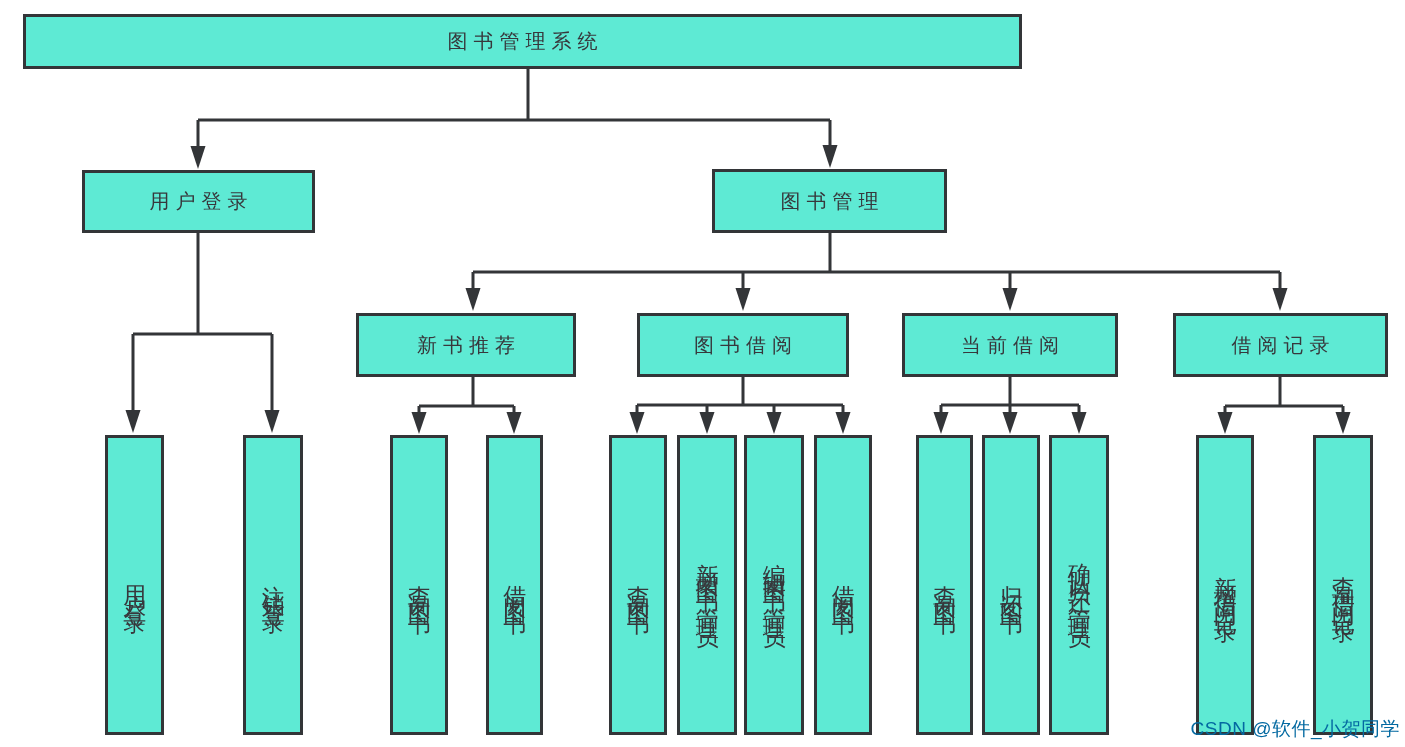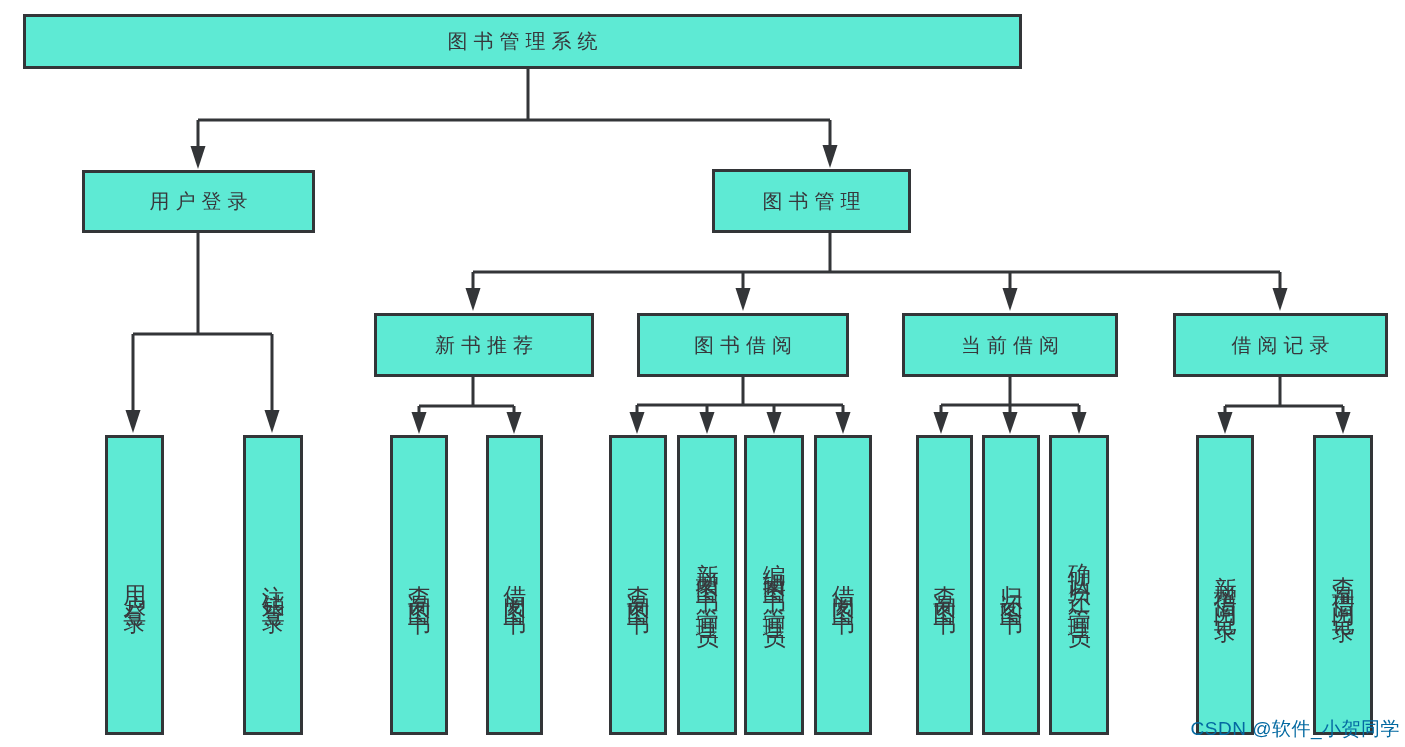--- a/index.html
+++ b/index.html
@@ -104,7 +104,7 @@
   <div class="node hnode" style="left:23px; top:14px; width:999px; height:55px;">图书管理系统</div>
 
   <div class="node hnode" style="left:82px; top:170px; width:233px; height:63px;">用户登录</div>
-  <div class="node hnode" style="left:712px; top:169px; width:199px; height:64px;">图书管理</div>
+  <div class="node hnode" style="left:712px; top:169px; width:235px; height:64px;">图书管理</div>
 
   <div class="node hnode" style="left:374px; top:313px; width:220px; height:64px;text-align:right;">新书推荐</div>
   <div class="node hnode" style="left:637px; top:313px; width:212px; height:64px;">图书借阅</div>

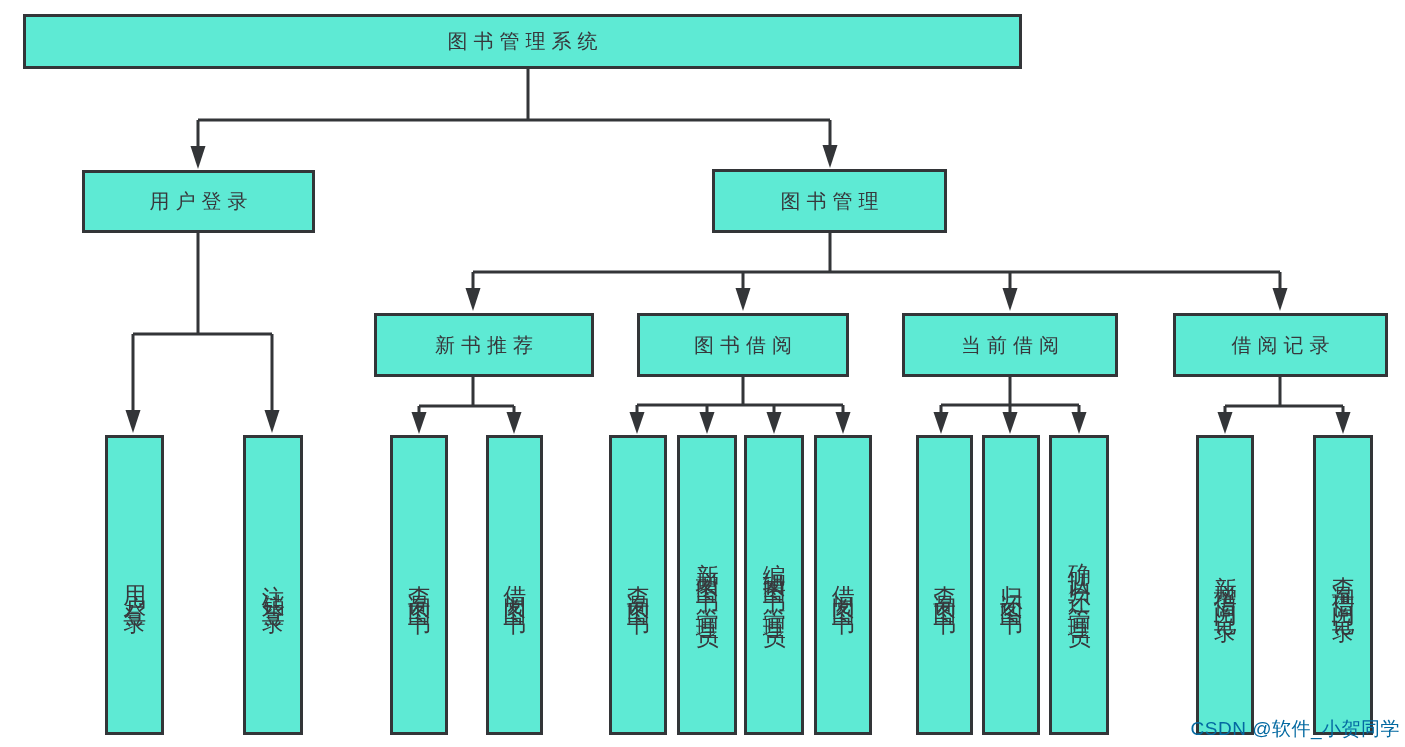--- a/index.html
+++ b/index.html
@@ -106,7 +106,7 @@
   <div class="node hnode" style="left:82px; top:170px; width:233px; height:63px;">用户登录</div>
   <div class="node hnode" style="left:712px; top:169px; width:235px; height:64px;">图书管理</div>
 
-  <div class="node hnode" style="left:374px; top:313px; width:220px; height:64px;text-align:right;">新书推荐</div>
+  <div class="node hnode" style="left:356px; top:313px; width:220px; height:64px;text-align:right;">新书推荐</div>
   <div class="node hnode" style="left:637px; top:313px; width:212px; height:64px;">图书借阅</div>
   <div class="node hnode" style="left:902px; top:313px; width:216px; height:64px;">当前借阅</div>
   <div class="node hnode" style="left:1173px; top:313px; width:215px; height:64px;">借阅记录</div>

